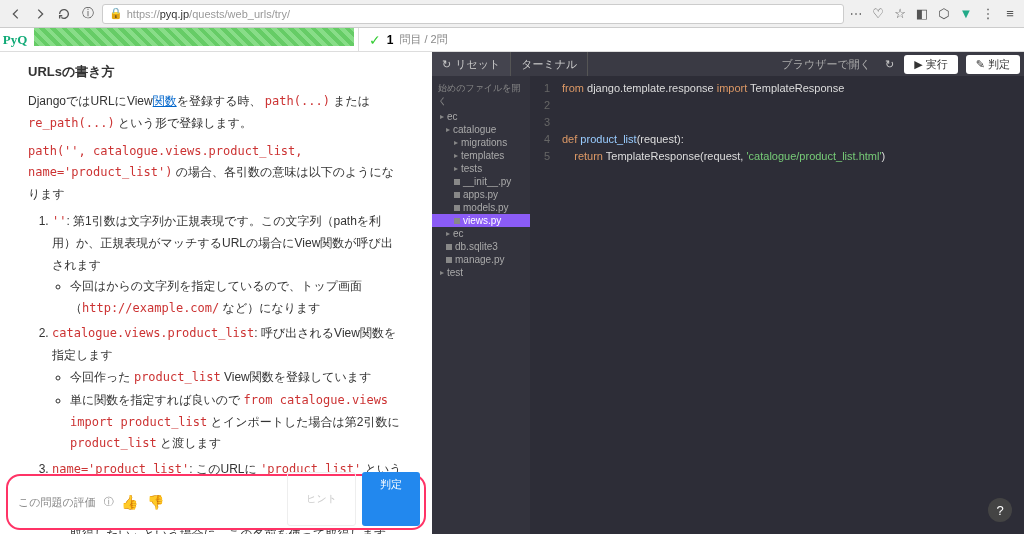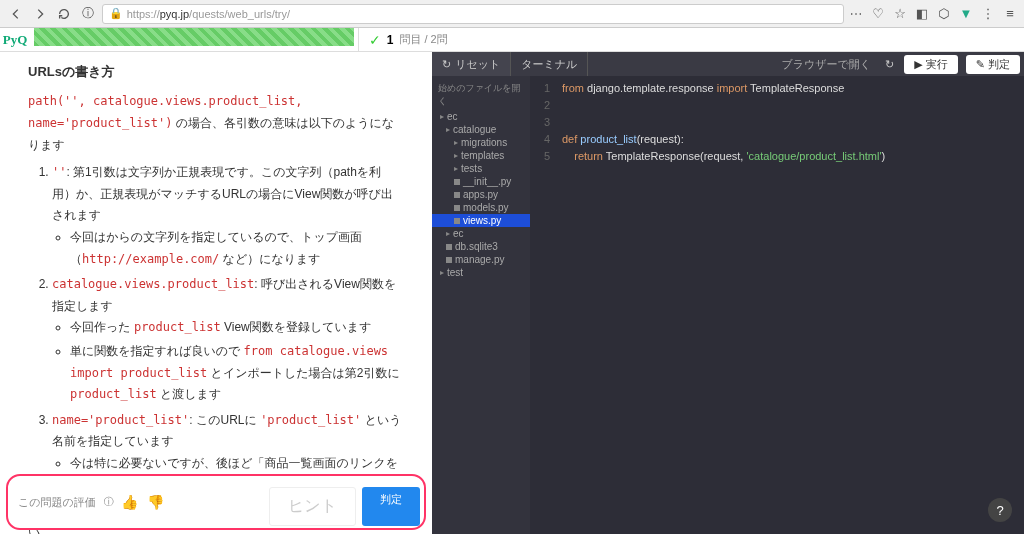--- a/index.html
+++ b/index.html
@@ -129,6 +129,9 @@
   <div class="left-panel">
     <div class="article">
       <h2>URLsの書き方</h2>
+      <p>
+        <span>DjangoではURLにView</span><a class="blue">関数</a><span>を登録する時、 </span><span class="code">path(...)</span><span> または </span><span class="code">re_path(...)</span><span> という形で登録します。</span>
+      </p>
       <p><span class="code">path('', catalogue.views.product_list, name='product_list')</span><span> の場合、各引数の意味は以下のようになります</span></p>
       <ol>
         <li>

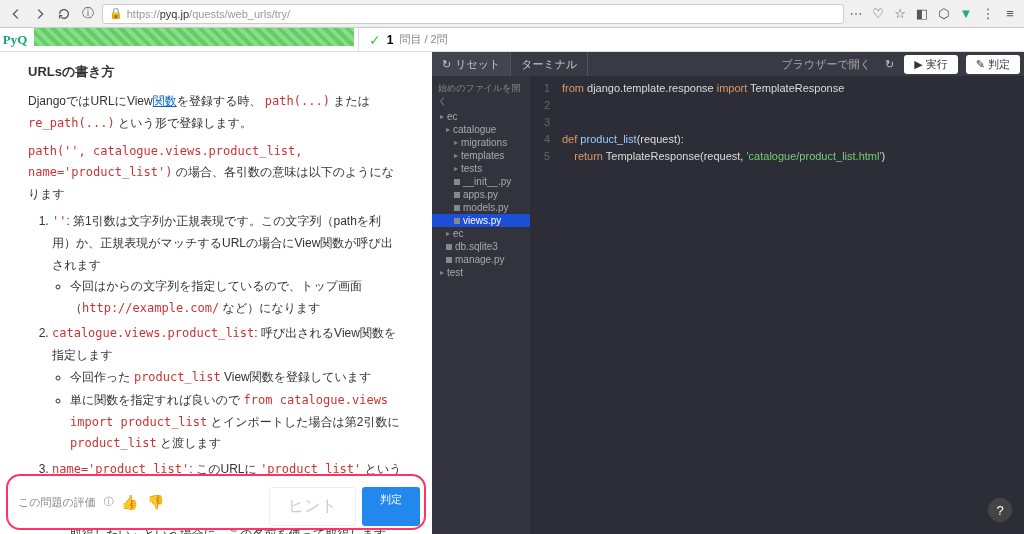--- a/index.html
+++ b/index.html
@@ -61,7 +61,7 @@
 .tree .node { padding:1px 0 1px 8px; display:flex; align-items:center; gap:3px; white-space:nowrap; }
 .tree .node.l1 { padding-left:14px; }
 .tree .node.l2 { padding-left:22px; }
-.tree .node.sel { background:#1d4ed8; color:#fff; }
+.tree .node.sel { background:#8b5cf6; color:#fff; }
 .folder-ico { color:#888; font-size:8px; }
 .file-ico { width:6px; height:6px; background:#888; display:inline-block; }
 

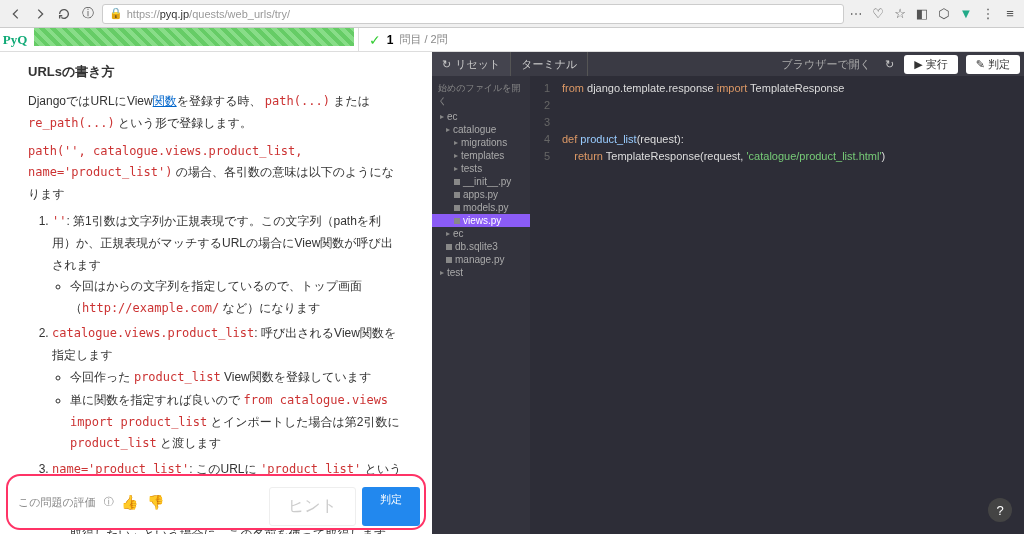--- a/index.html
+++ b/index.html
@@ -52,7 +52,7 @@
 .thumb { color:#888; font-size:14px; cursor:pointer; }
 .feedback .chev { margin-left:auto; color:#333; }
 .bottom-btns { position:absolute; bottom:8px; right:12px; display:flex; gap:6px; }
-.btn-ghost { padding:8px 18px; font-size:16px; color:#ccc; border:1px solid #eee; border-radius:3px; }
+.btn-ghost { padding:19px 18px; font-size:10px; color:#ccc; border:1px solid #eee; border-radius:3px; }
 .btn-primary { padding:5px 18px; font-size:11px; background:#28e; color:#fff; border-radius:3px; }
 
 

